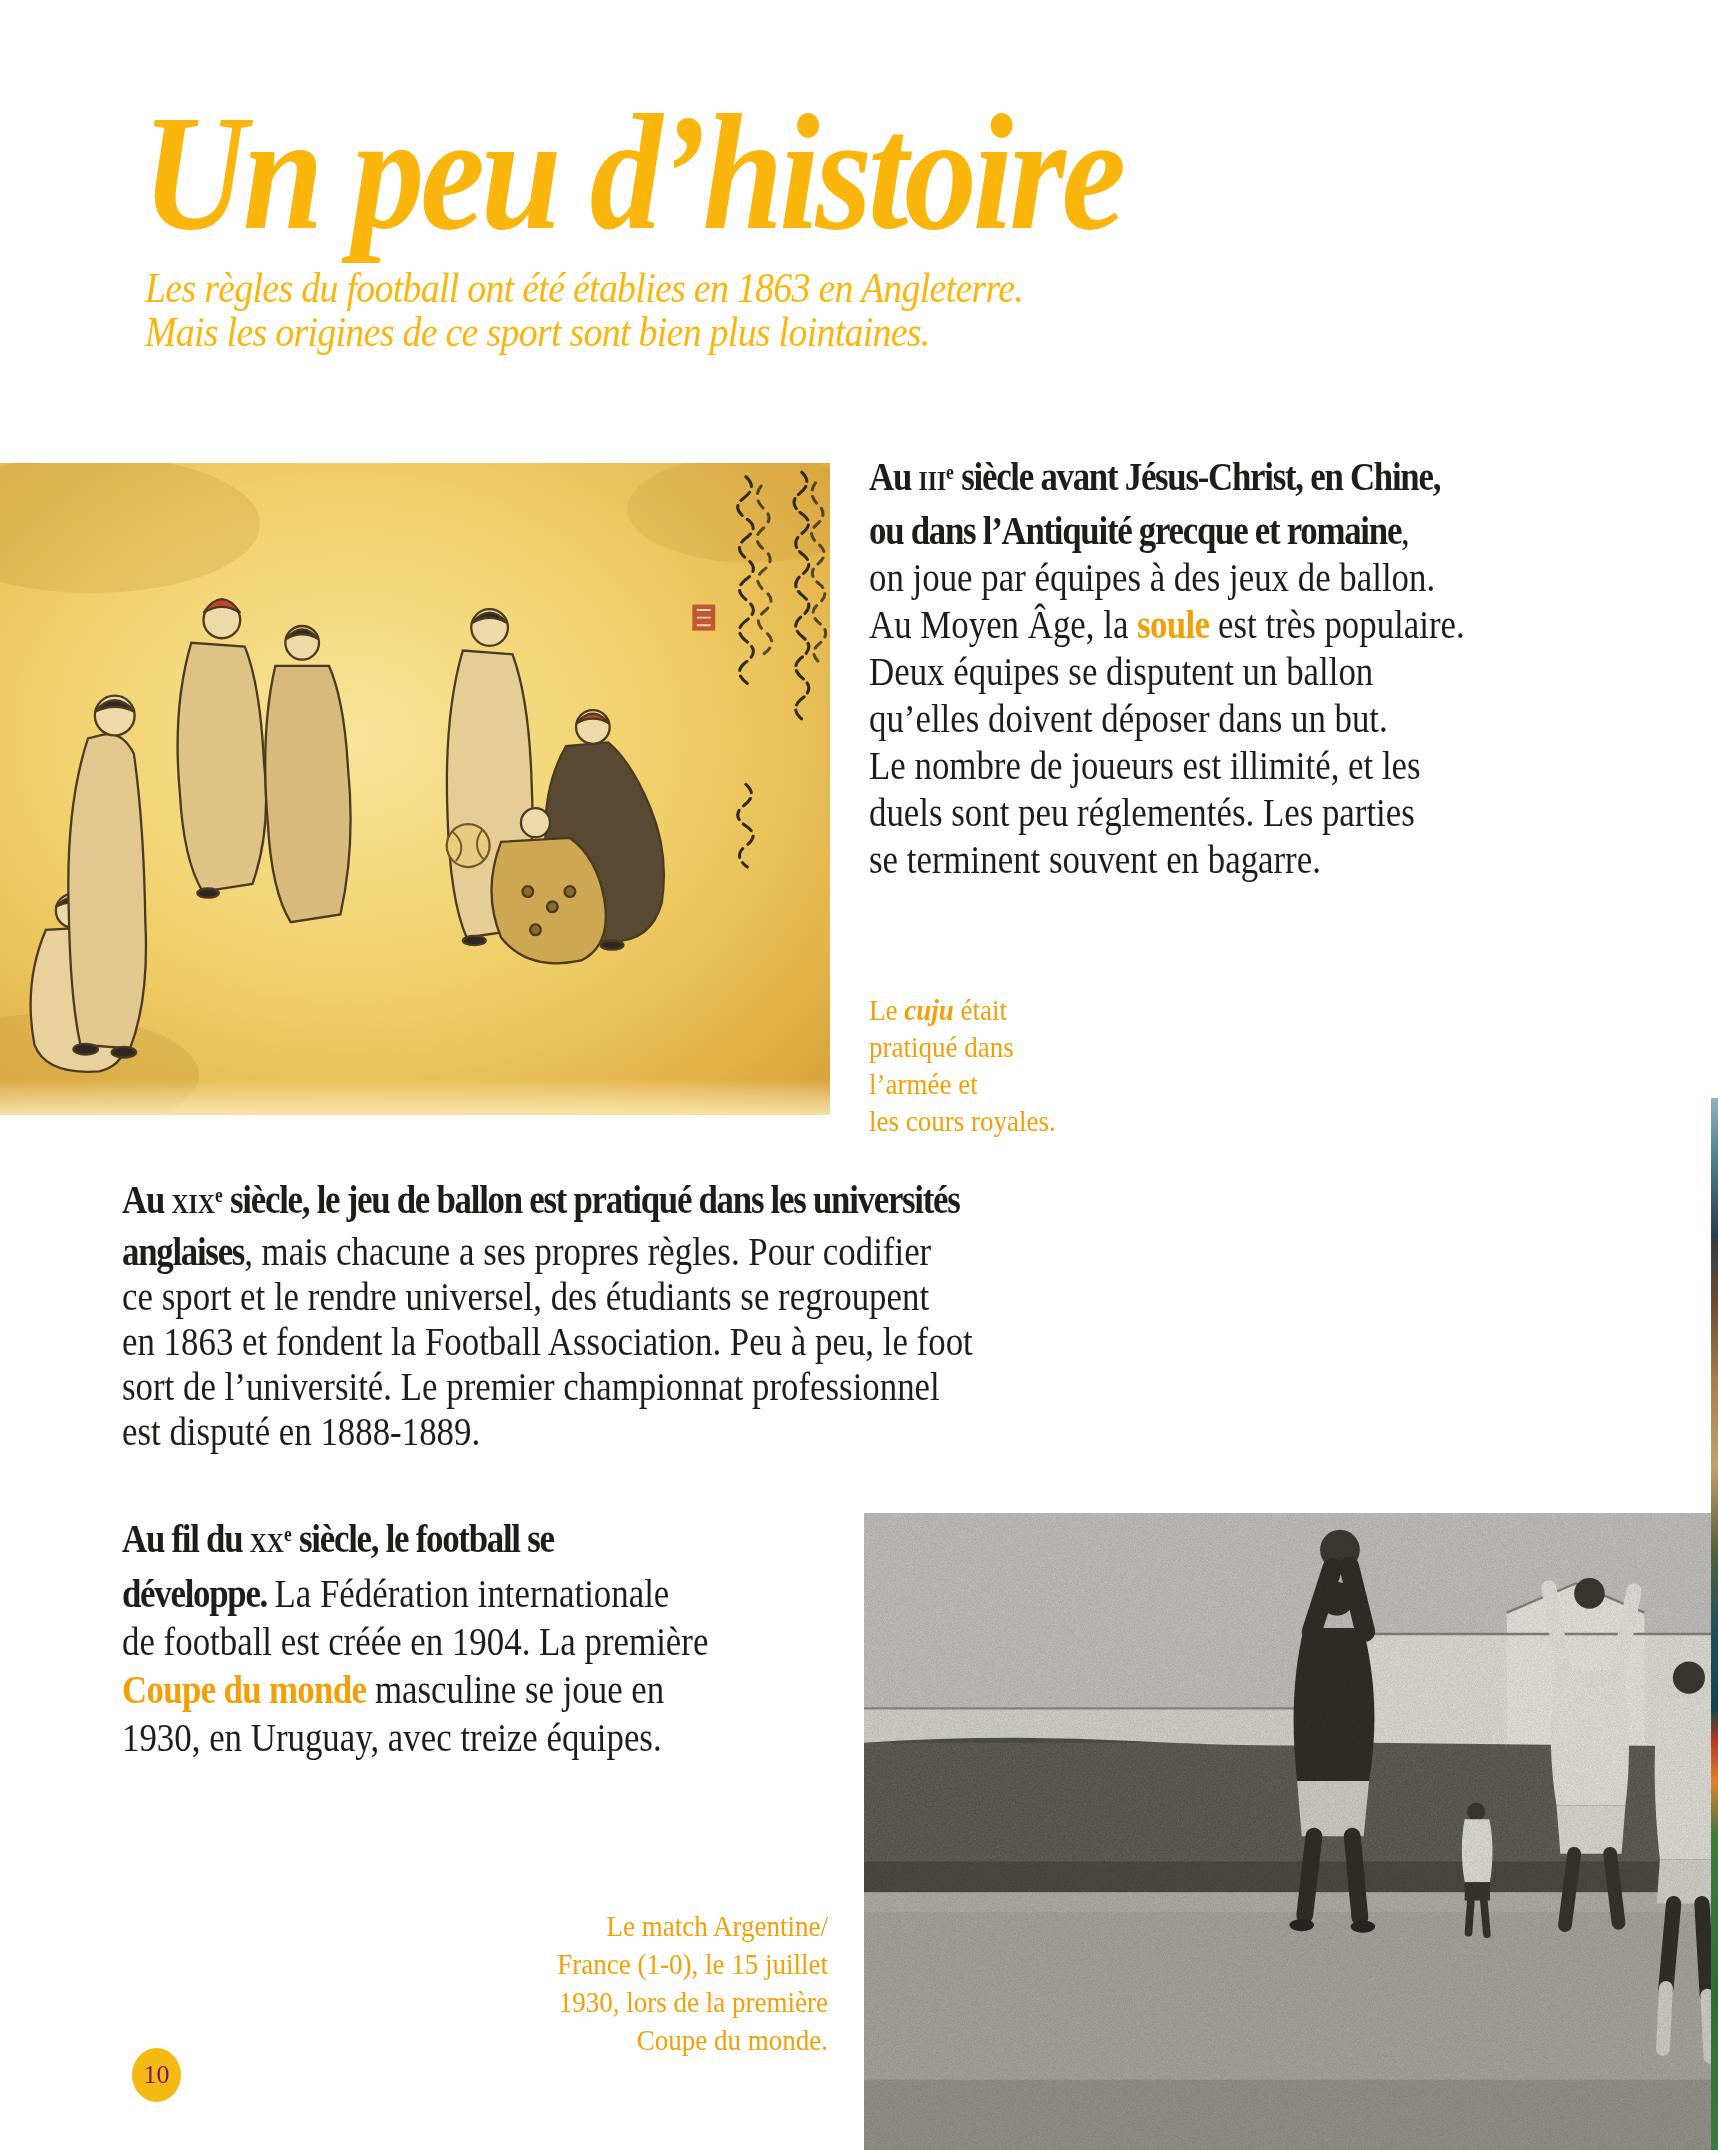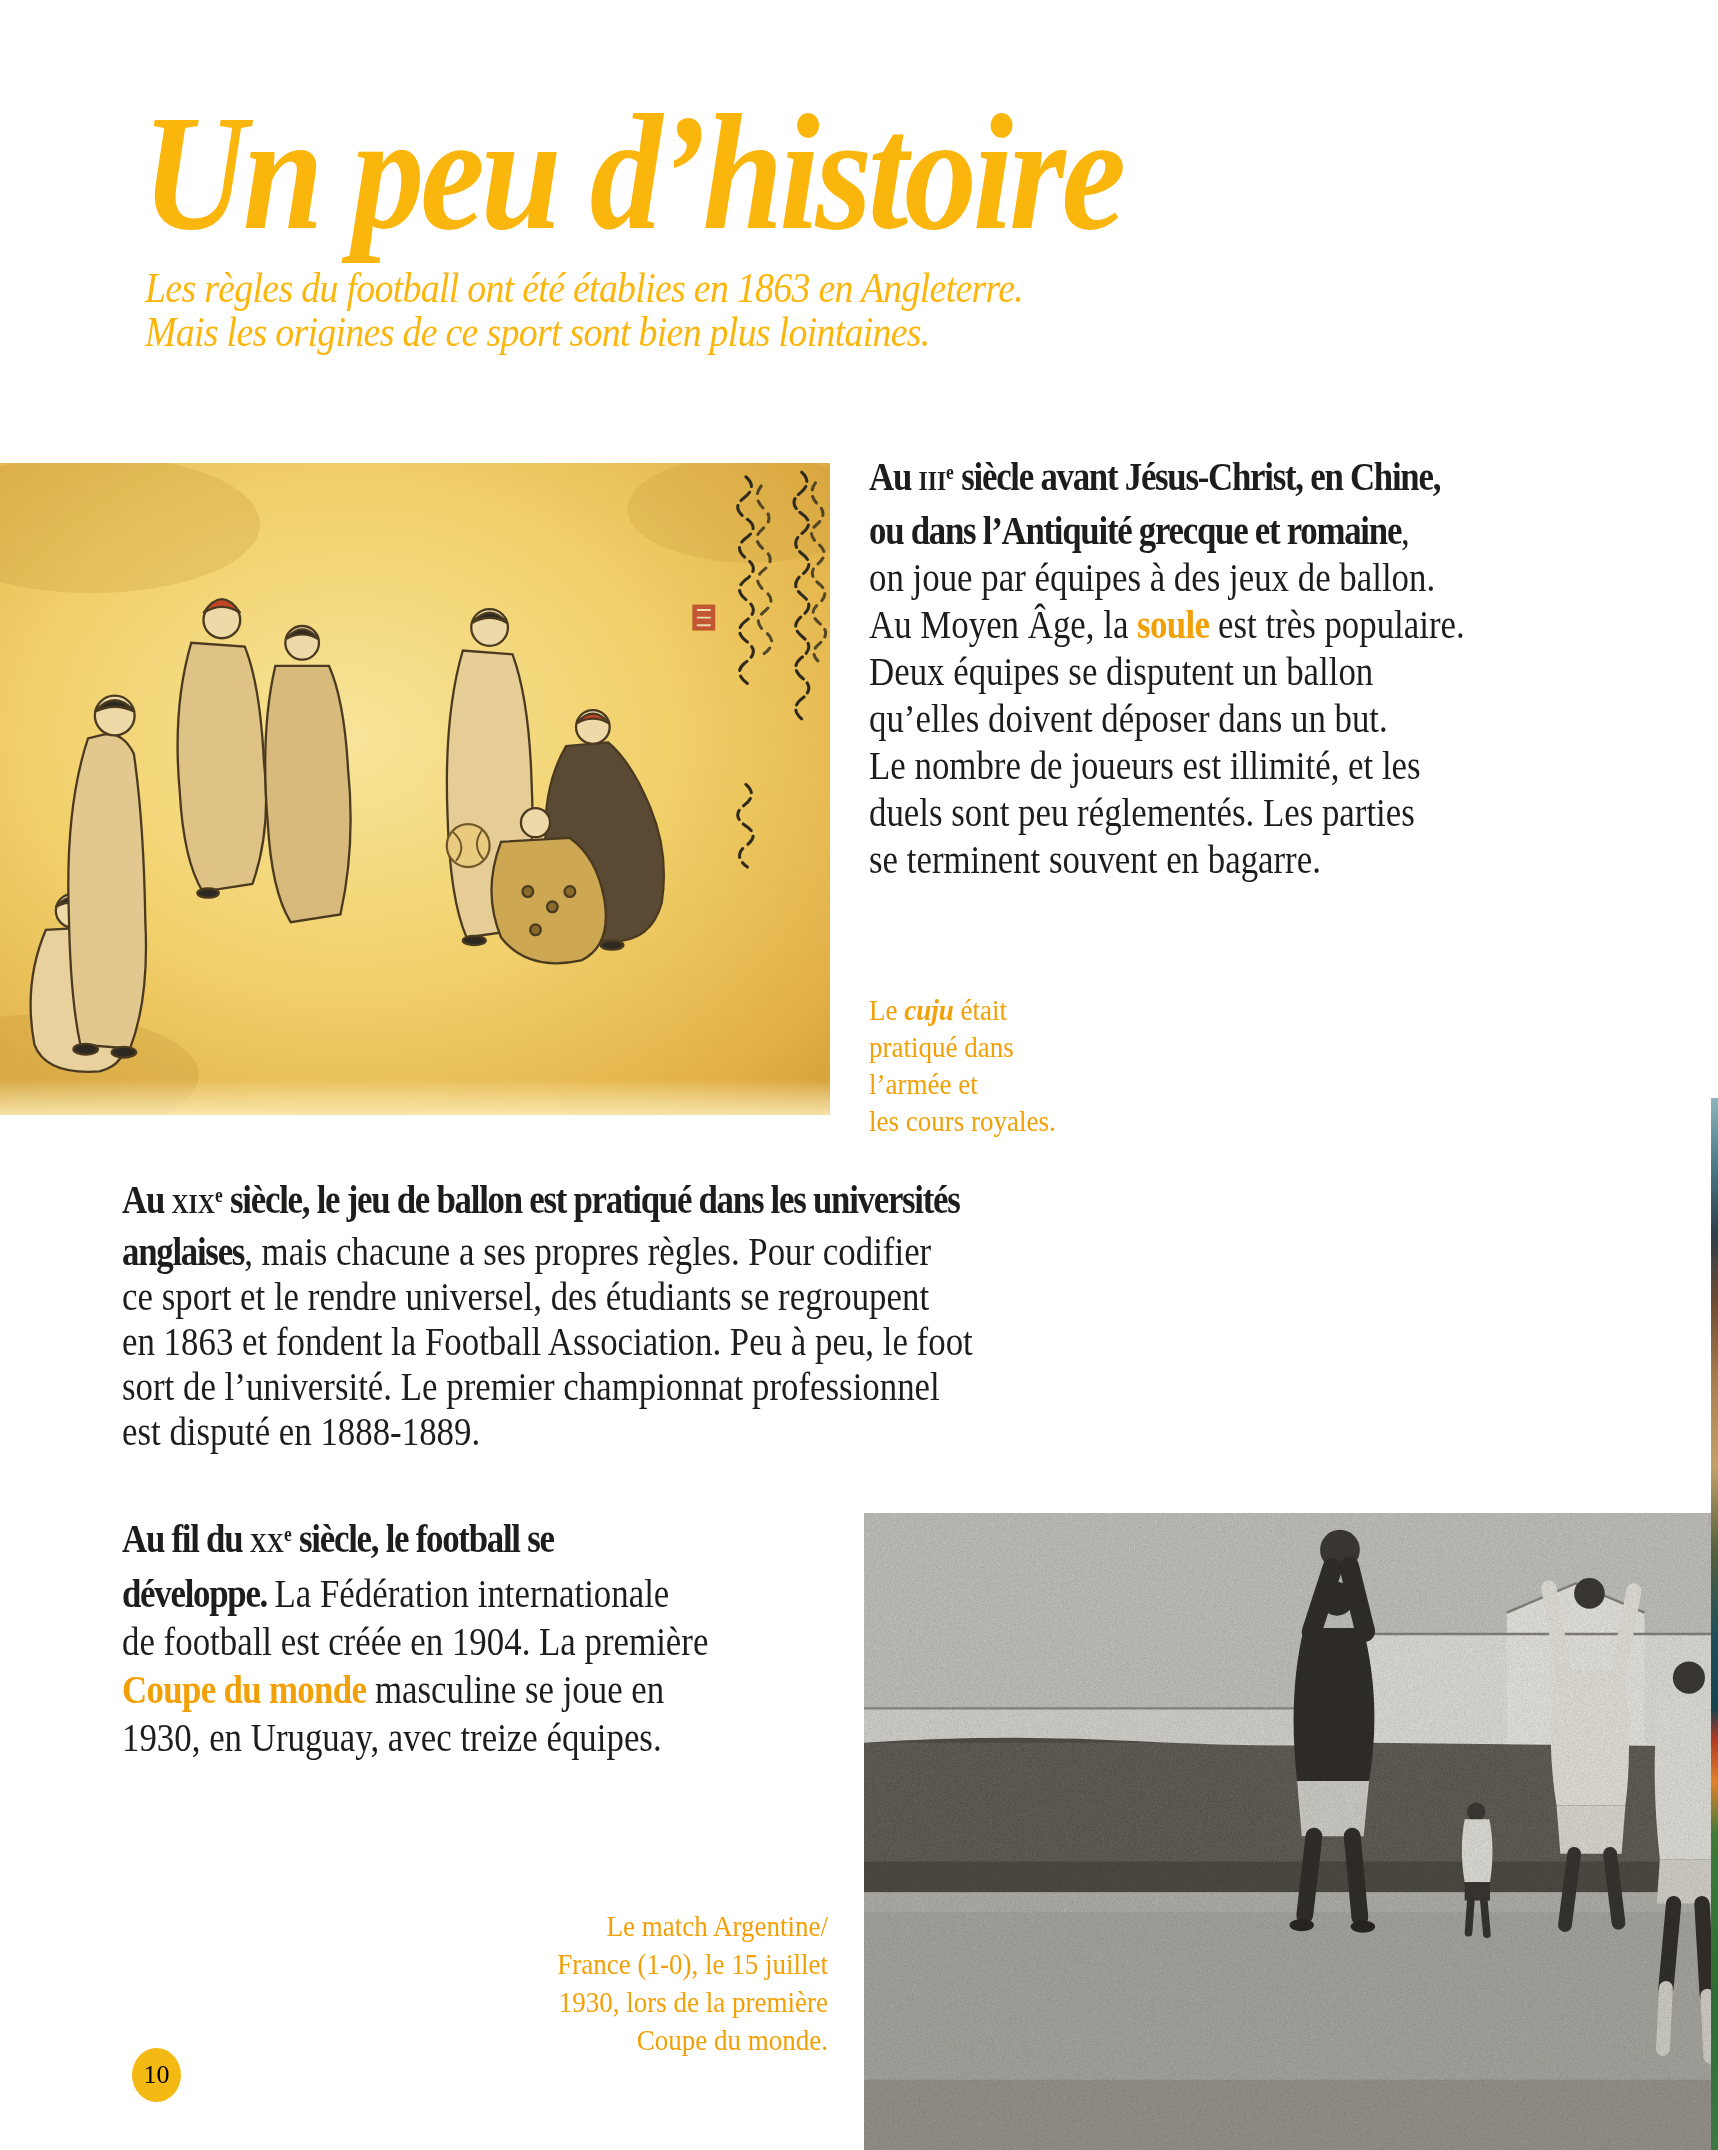--- a/index.html
+++ b/index.html
@@ -38,7 +38,7 @@
   .page-badge{position:absolute;left:132px;top:2048px;width:49px;height:54px;
               background:var(--badge);border-radius:50%;
               display:flex;align-items:center;justify-content:center;
-              color:#000000;font-size:26px;font-weight:400;}
+              color:#701a75;font-size:26px;font-weight:400;}
   .edge-sliver{position:absolute;left:1711px;top:1098px;width:6.9px;height:1052px;
       background:linear-gradient(180deg,
         #8fb4bc 0%, #4f7d8a 6%, #2e3d4a 13%, #6b4a33 19%, #a97e4f 27%,

